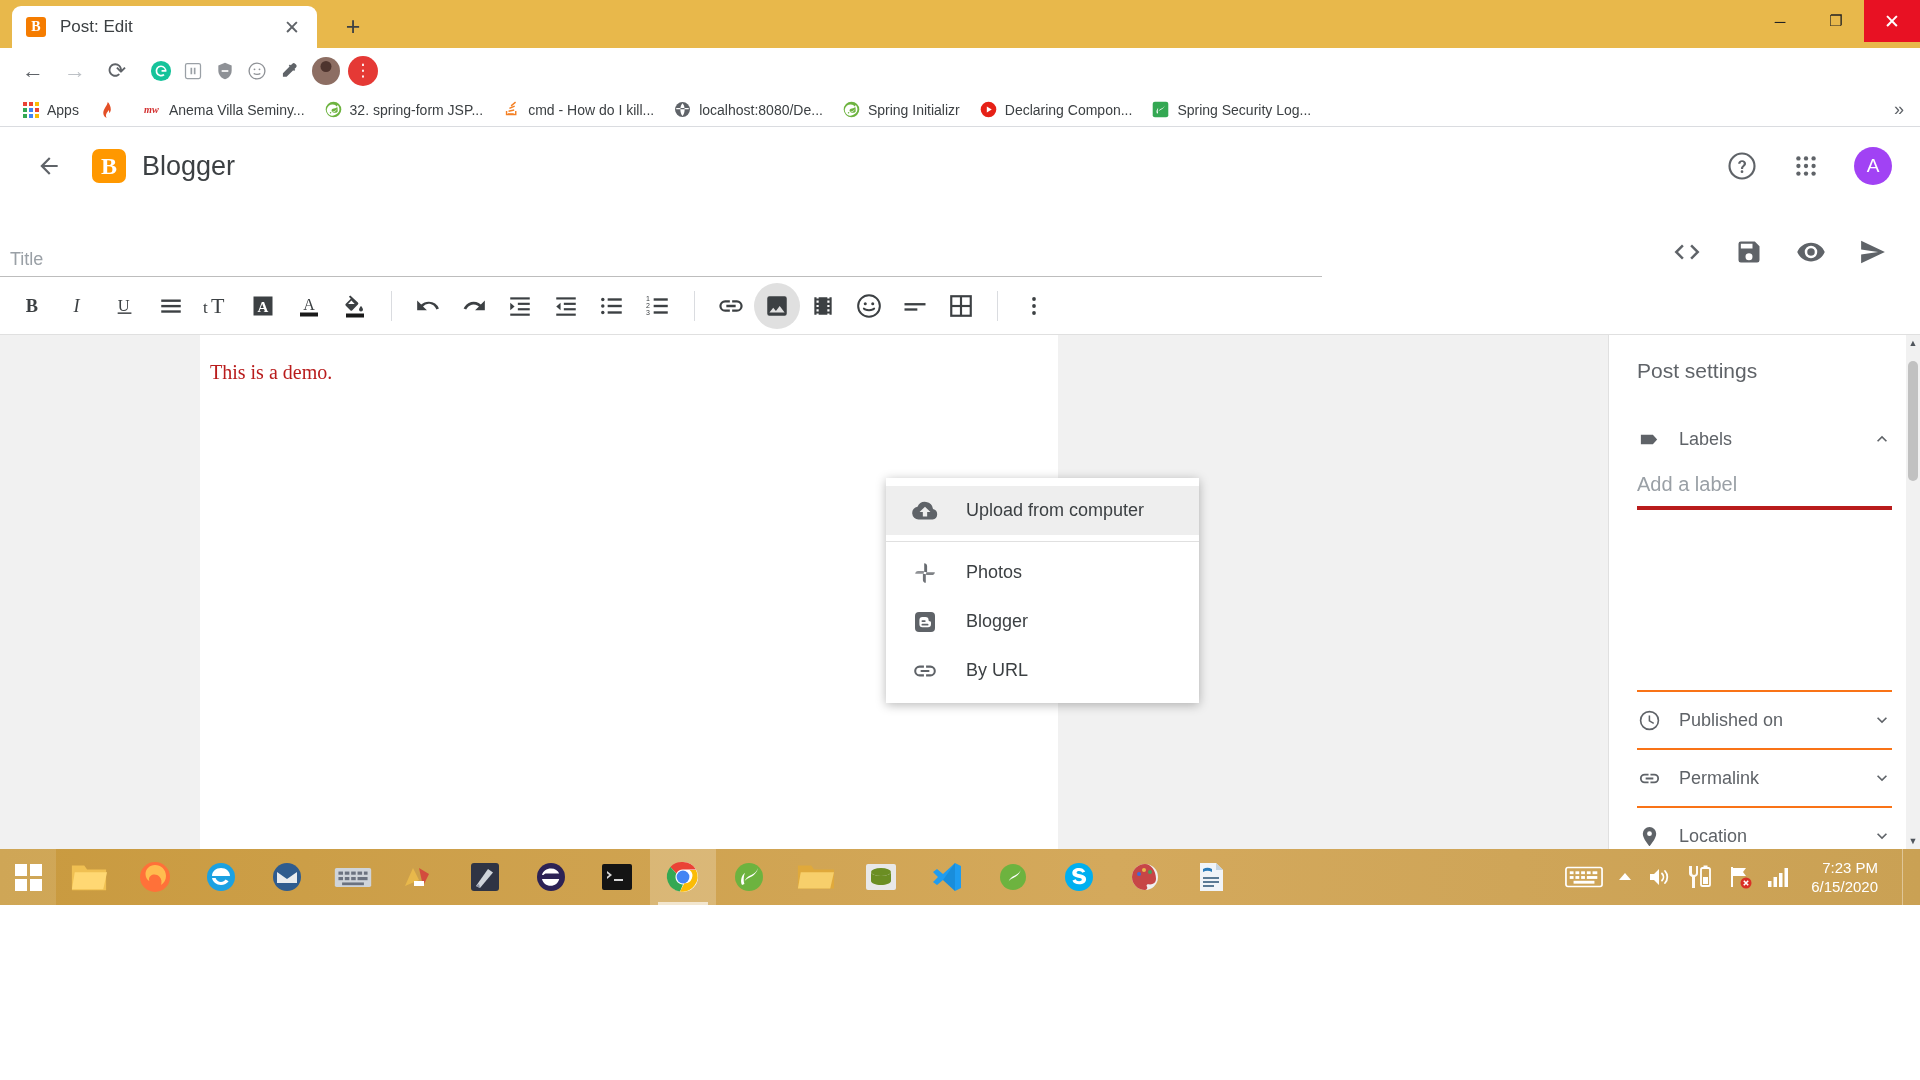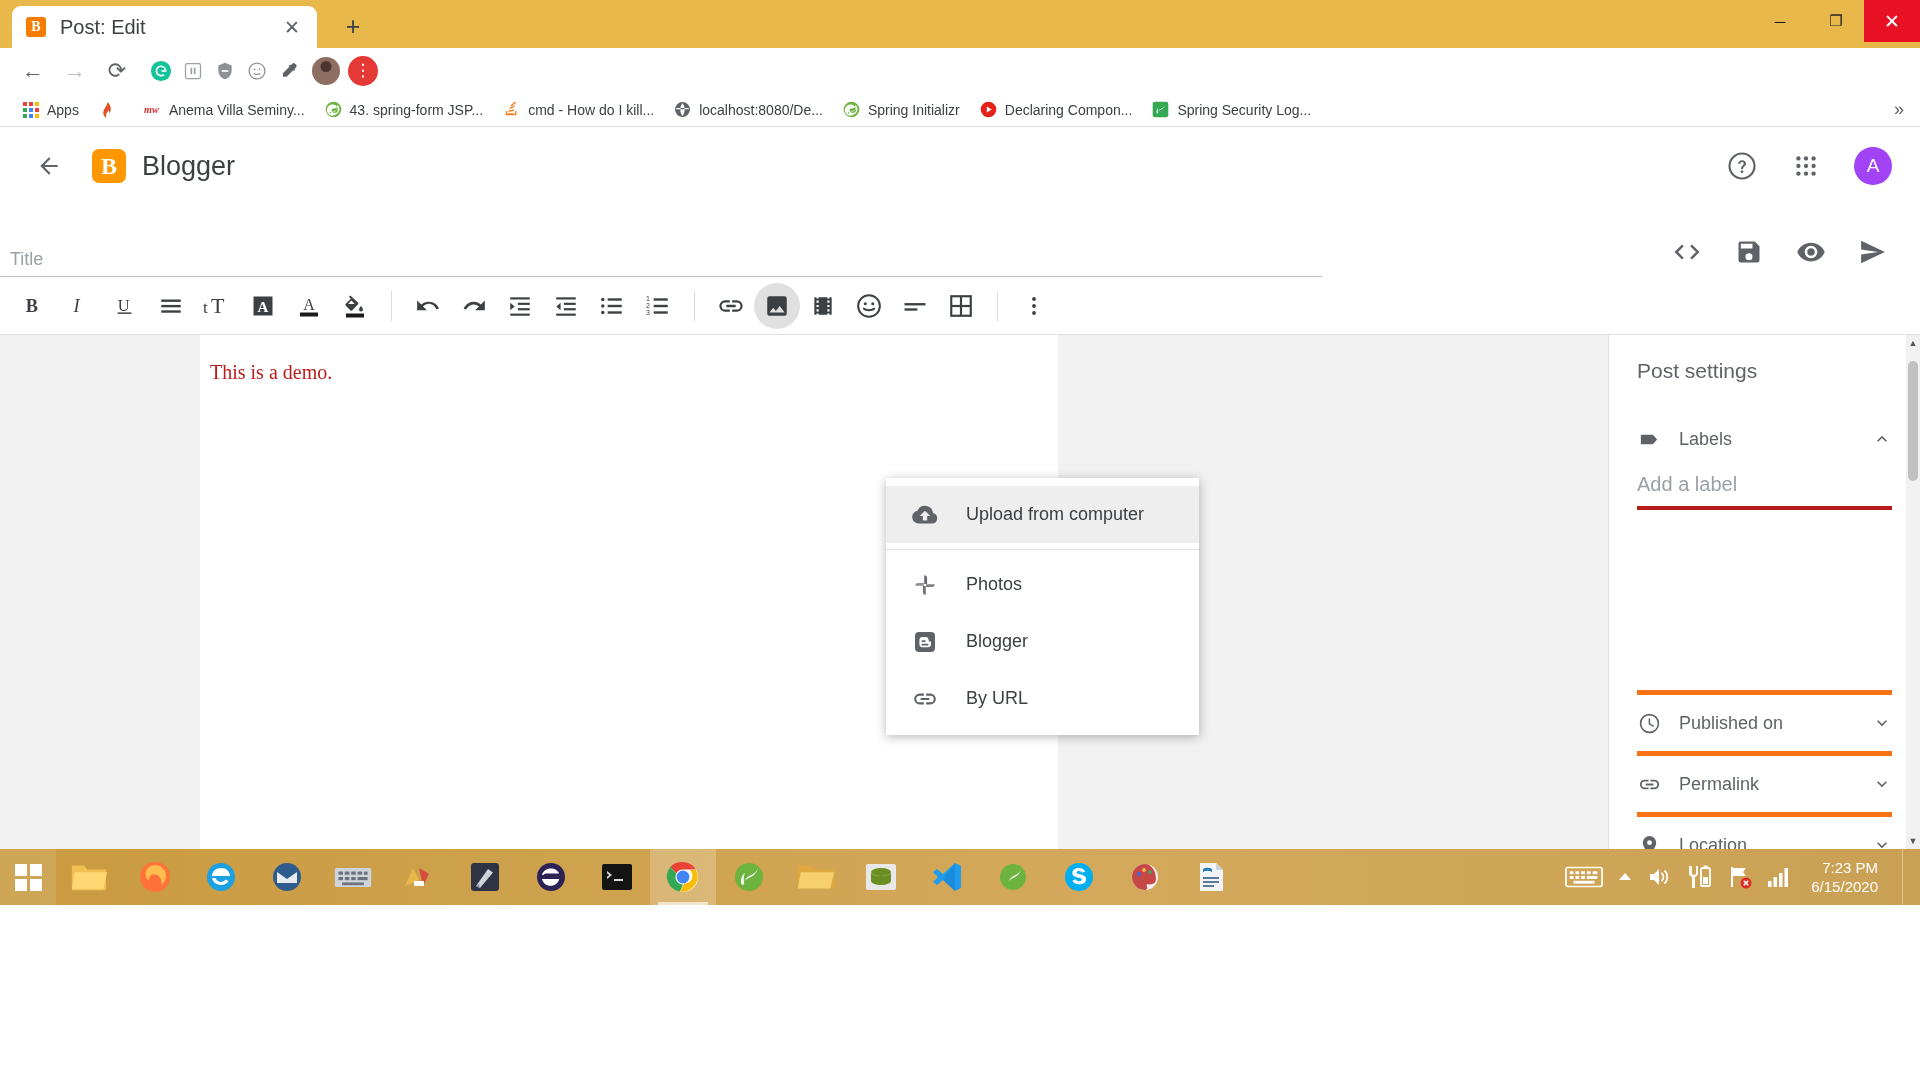--- a/index.html
+++ b/index.html
@@ -40,7 +40,7 @@
     font-family: "Liberation Serif", serif;
   }
   .tab-title {
-    font-size: 20px;
+    font-size: 17px;
     color: #3c4043;
     flex: 1;
     white-space: nowrap;

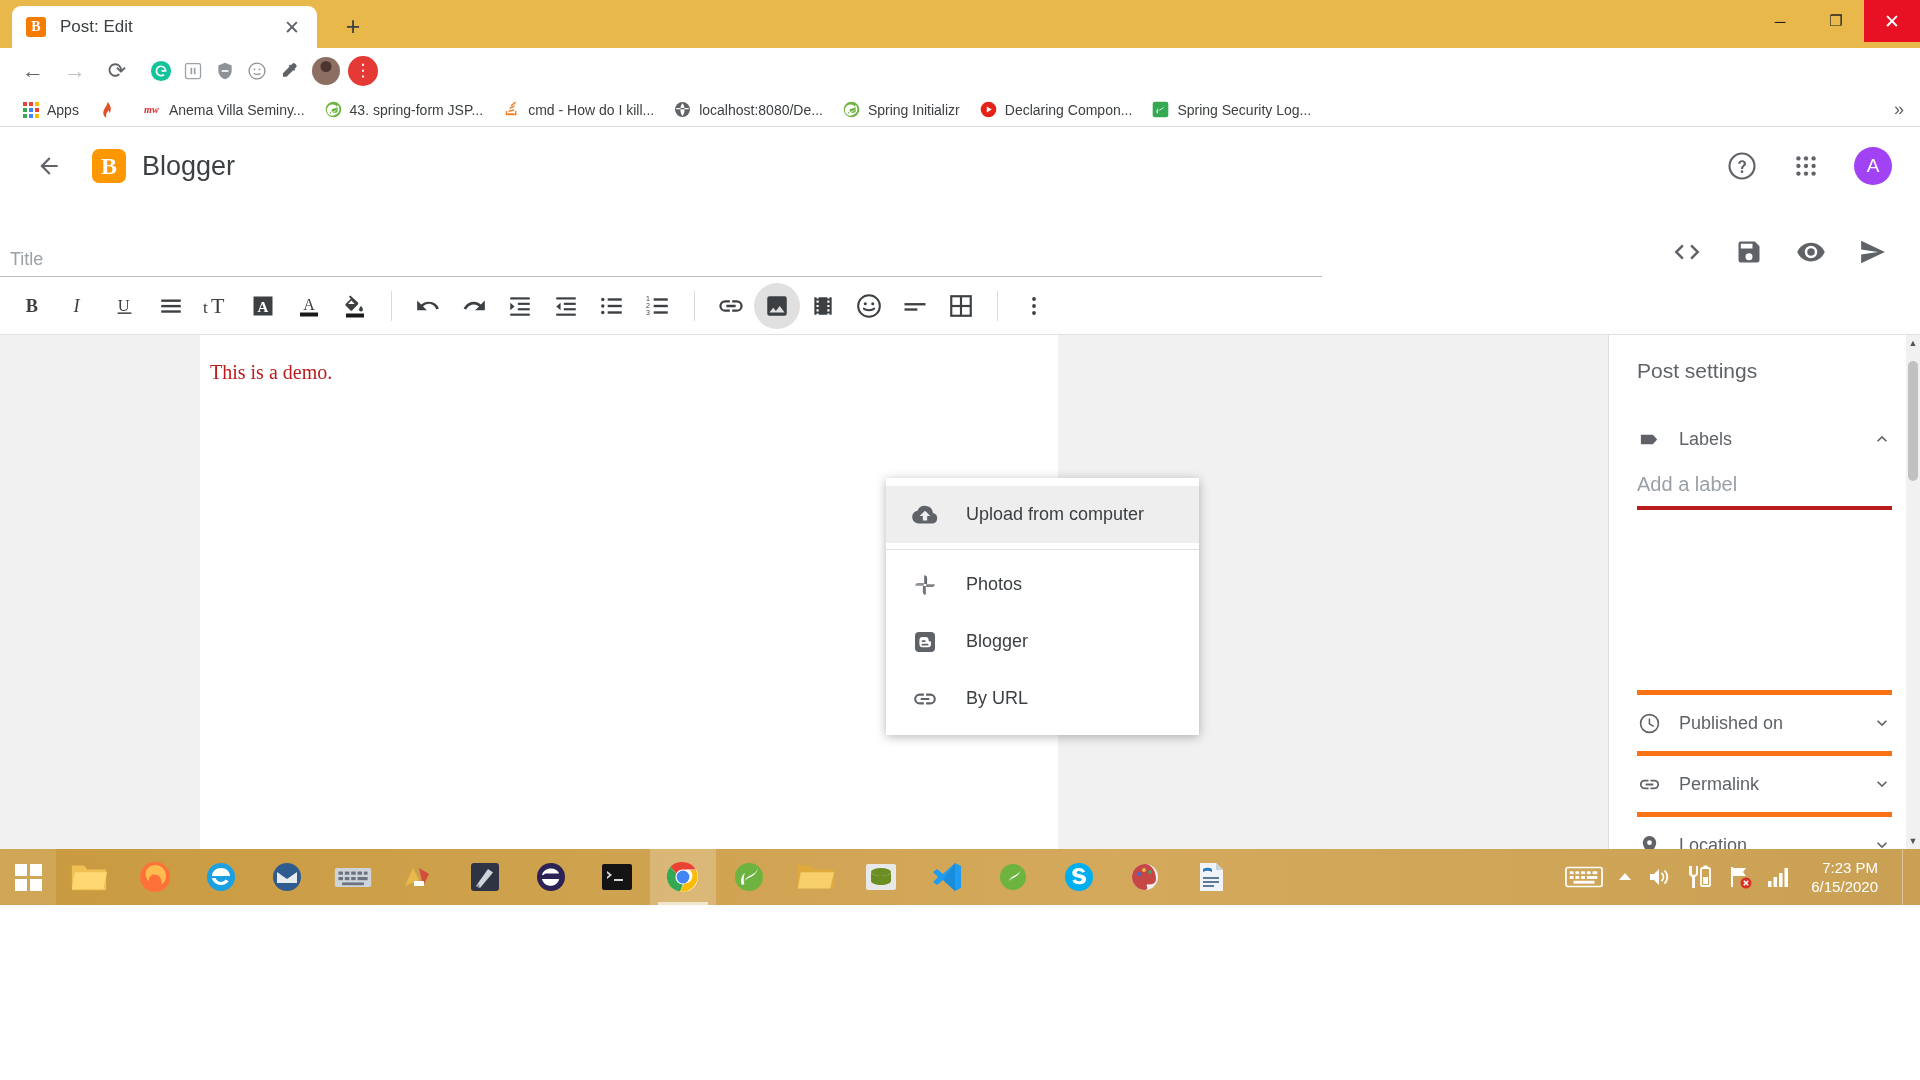--- a/index.html
+++ b/index.html
@@ -536,7 +536,7 @@
           <path fill="#fff" d="M17.8 5.6a8.6 8.6 0 01-1.2 2 8 8 0 10-1.3 11.6 8.3 8.3 0 002.5-13.6zM8.5 17.3a1 1 0 11.1-1.4 1 1 0 01-.1 1.4zm9.3-2.1c-1.6 2.1-5 1.4-7.2 1.5 0 0-.4 0-.8.1 0 0 .1 0 .2-.1 0 0 2.8-1 3.6-1.4 1.5-.8 2.9-2.6 3.2-4.4-.5 1.5-2.2 2.8-3.7 3.4-1 .4-2.9.8-2.9.8h-.1c-1.3-.6-1.3-3.4 1-4.3 1-.4 2-.2 3.1-.5 1.2-.3 2.5-1.1 3-2.2 .6 1.7.9 4.5.6 7.1z"></path>
         </svg>
     </span>
-    <span>43. spring-form JSP...</span>
+    <span>32. spring-form JSP...</span>
   </div>
 
   <div class="bm">

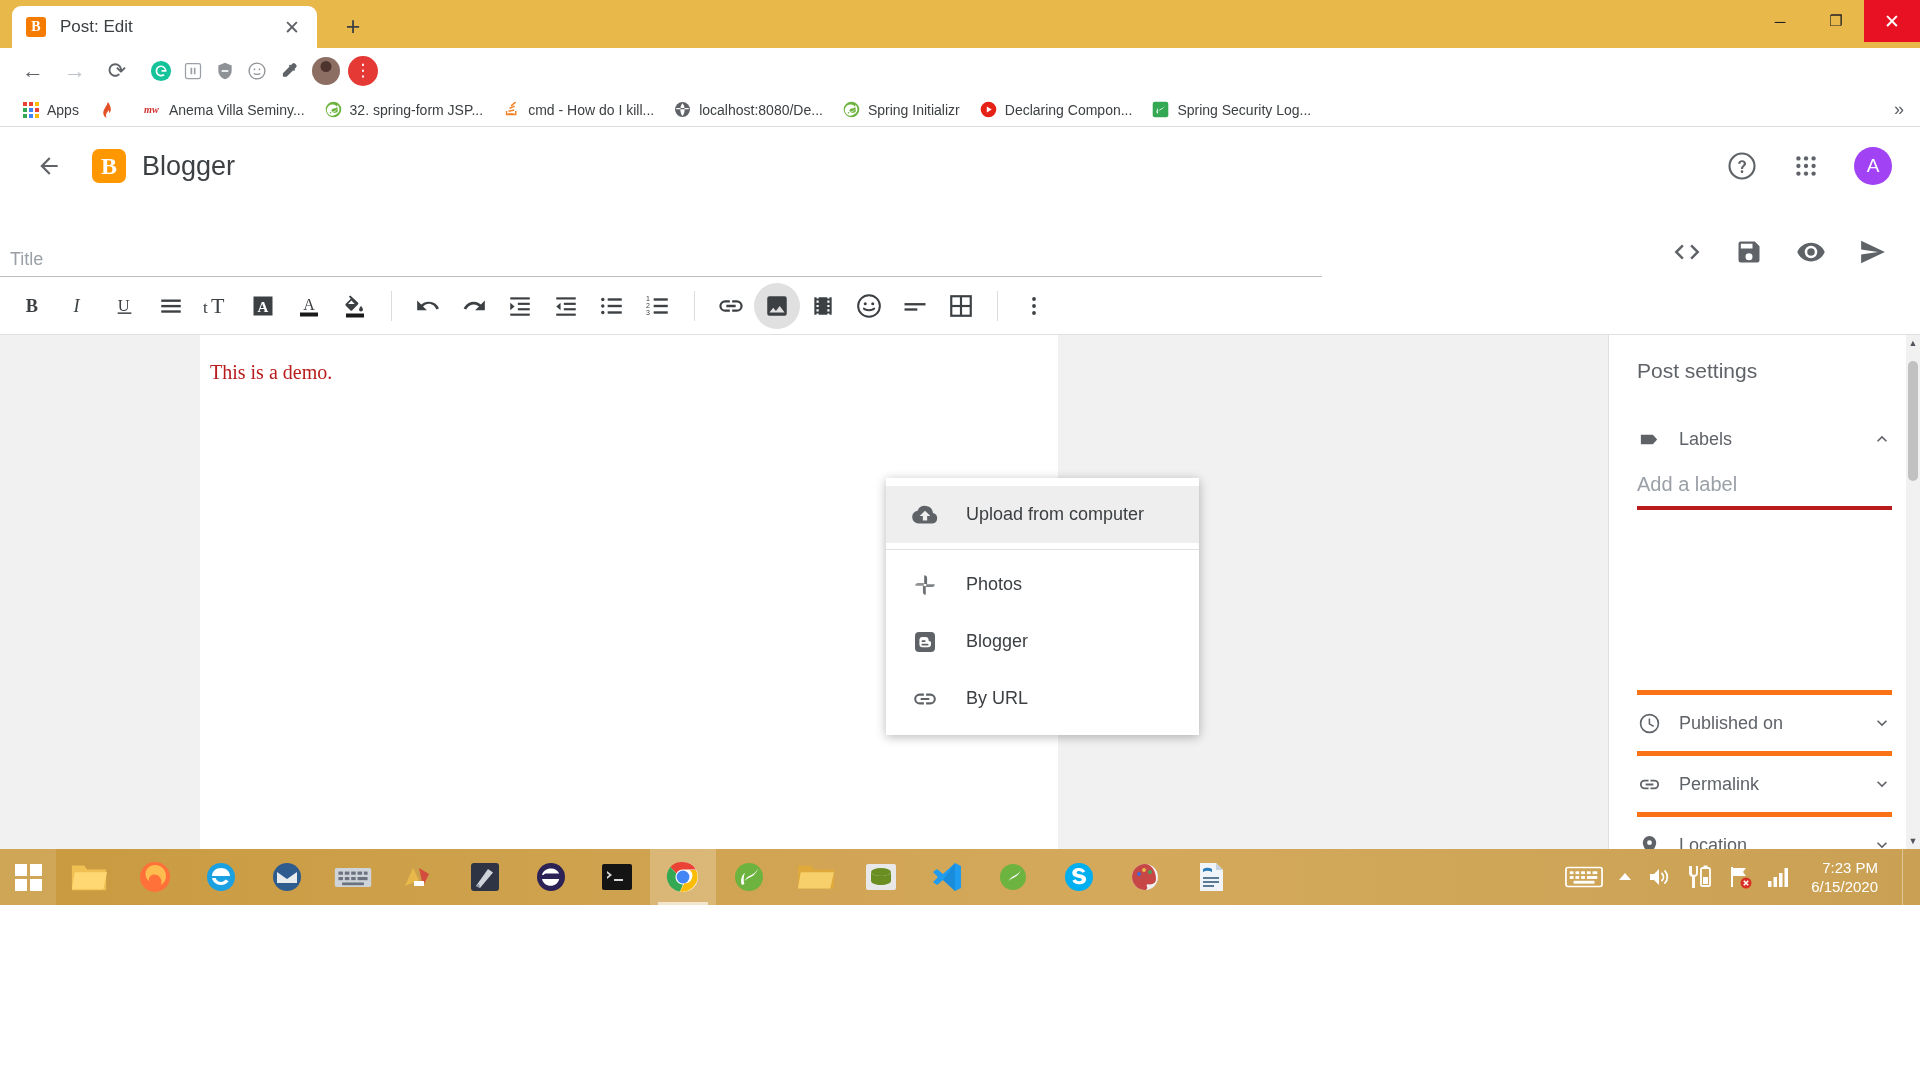--- a/index.html
+++ b/index.html
@@ -362,7 +362,7 @@
   .img-menu-item {
     display: flex;
     align-items: center;
-    height: 57px;
+    height: 49px;
     padding: 0 26px;
     gap: 28px;
     font-size: 18px;

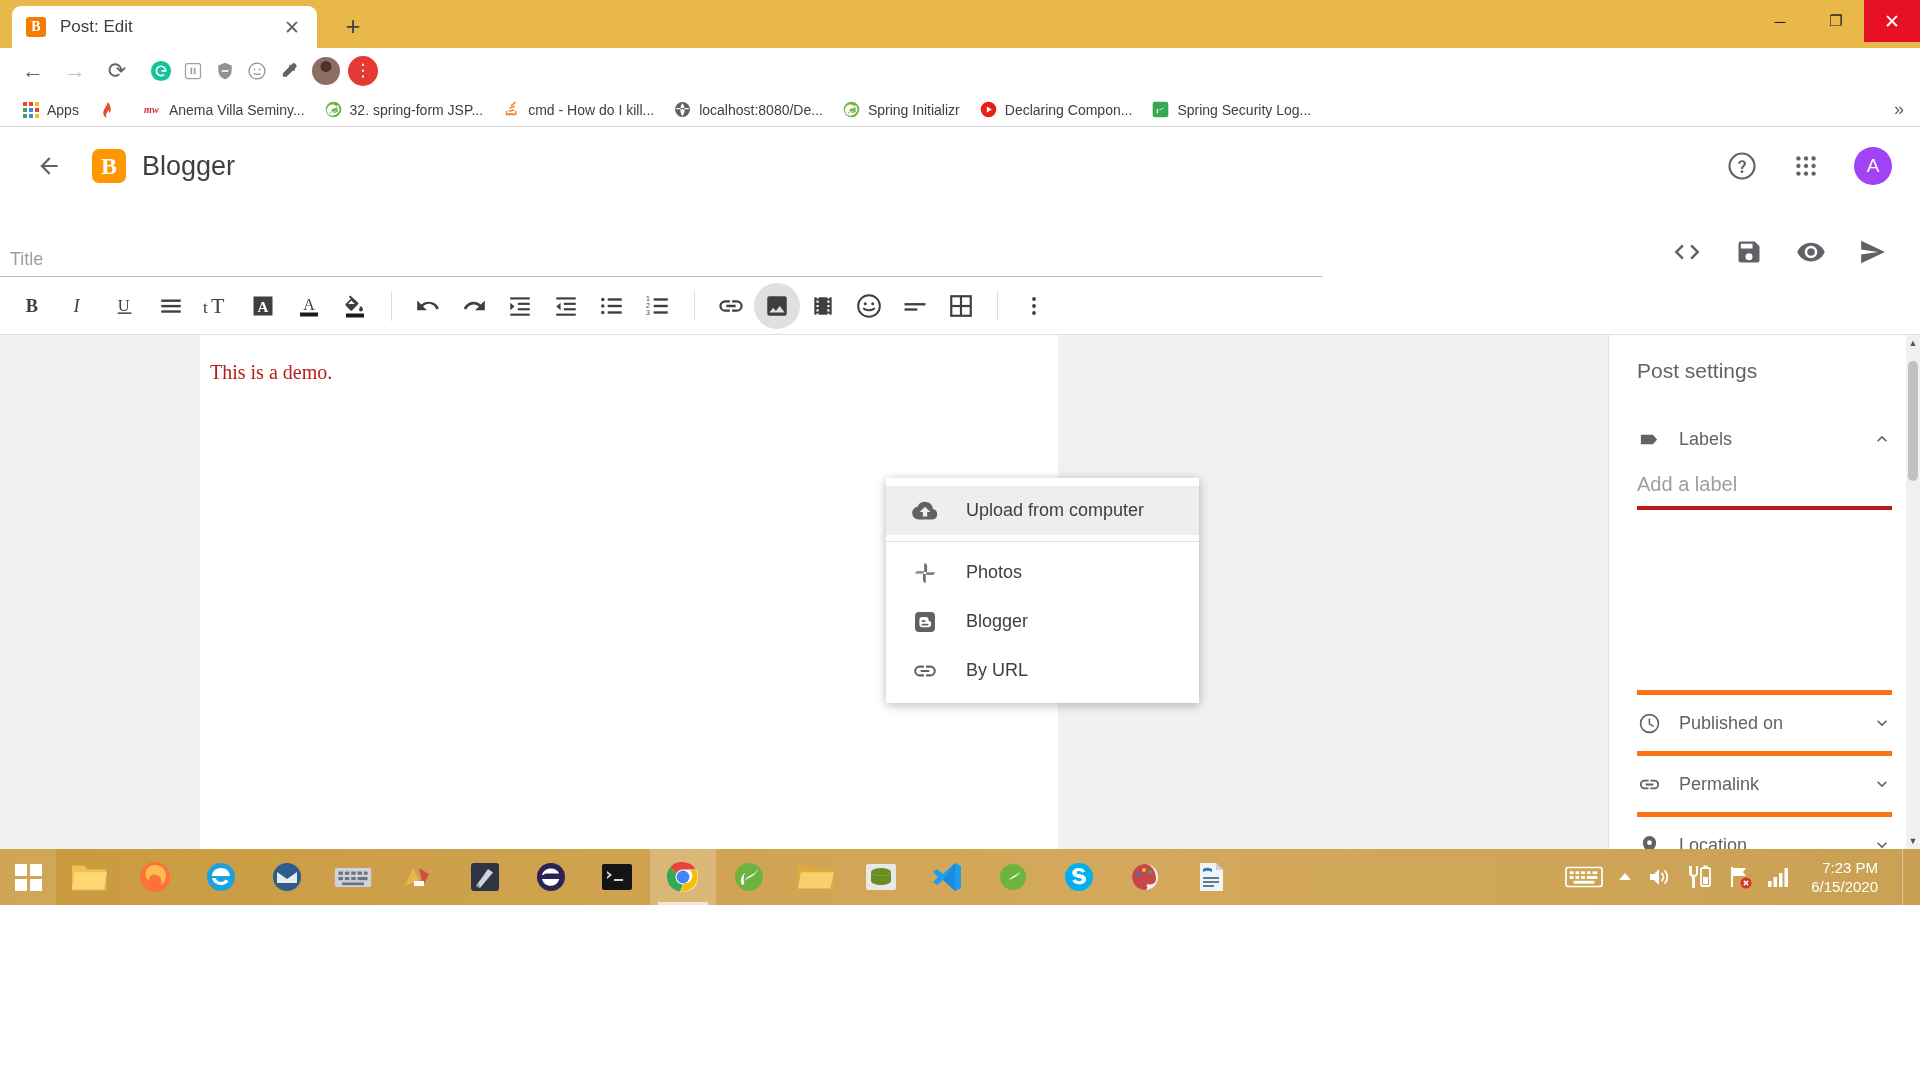--- a/index.html
+++ b/index.html
@@ -322,7 +322,7 @@
     padding: 16px 0;
     gap: 18px;
   }
-  .setting-row.bordered { border-top: 5px solid #f97316; }
+  .setting-row.bordered { border-top: 2px solid #f97316; }
   .setting-ico {
     width: 24px; height: 24px; flex: 0 0 auto;
     display: flex; align-items: center; justify-content: center;

